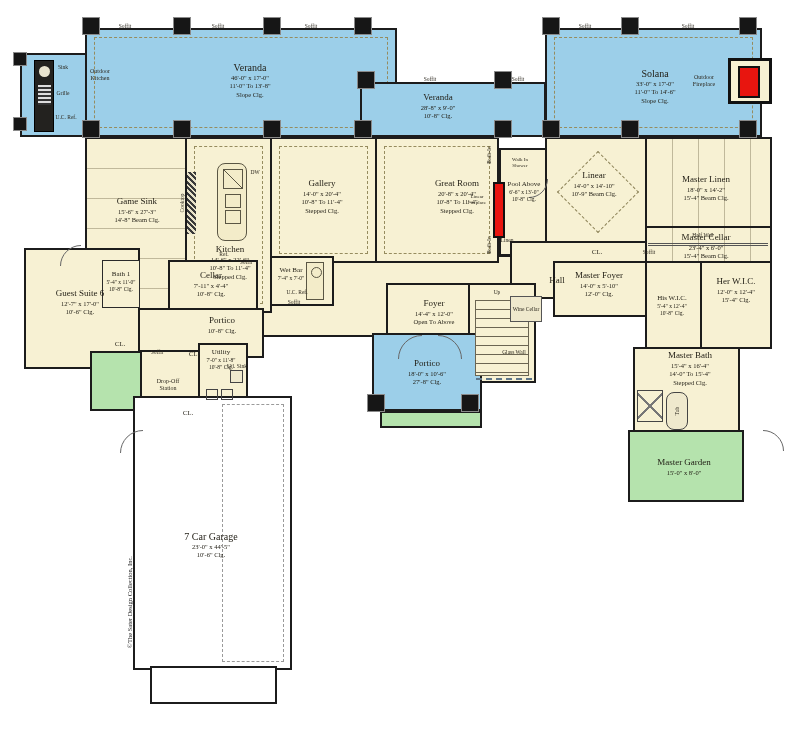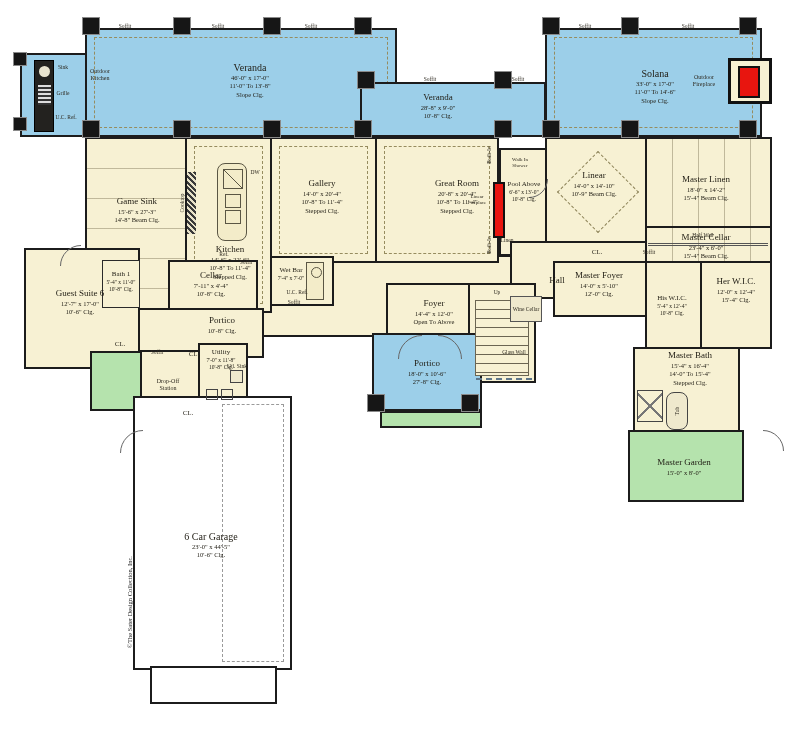--- a/index.html
+++ b/index.html
@@ -269,7 +269,7 @@
     <span class="rdim">10'-8" Clg.</span>
   </div>
   <div class="rlabel" style="left:211px;top:545px">
-    <span class="rname big">6 Car Garage</span>
+    <span class="rname big">7 Car Garage</span>
     <span class="rdim">23'-0" x 44'-5"</span>
     <span class="rdim">10'-6" Clg.</span>
   </div>

